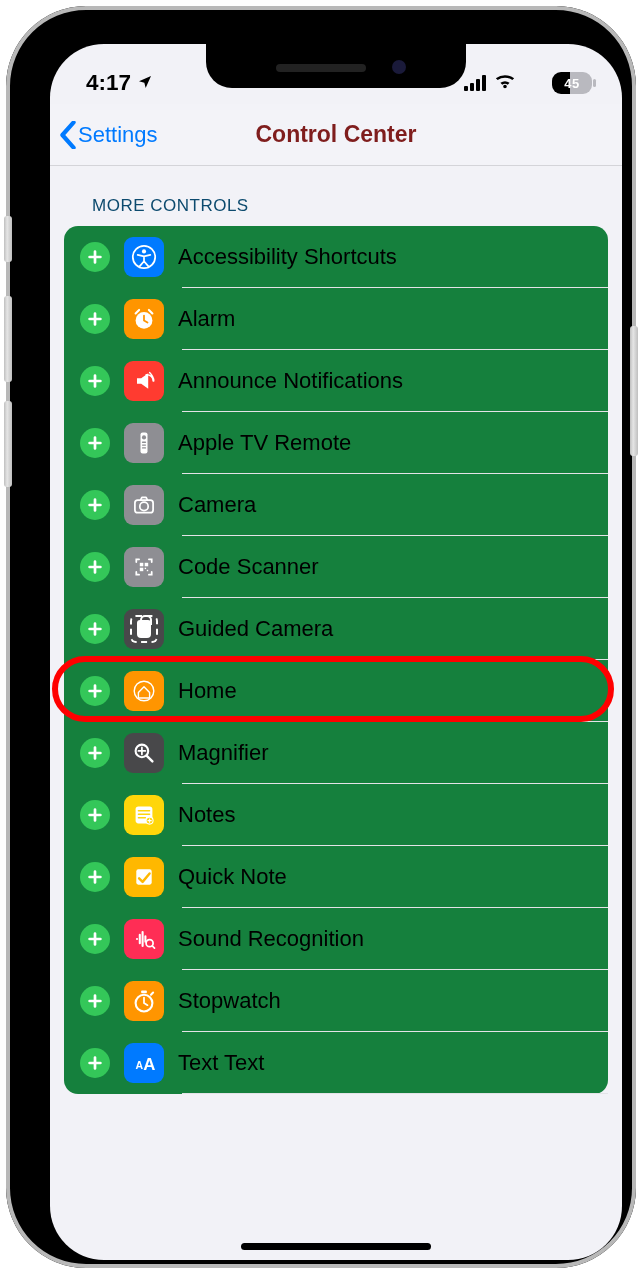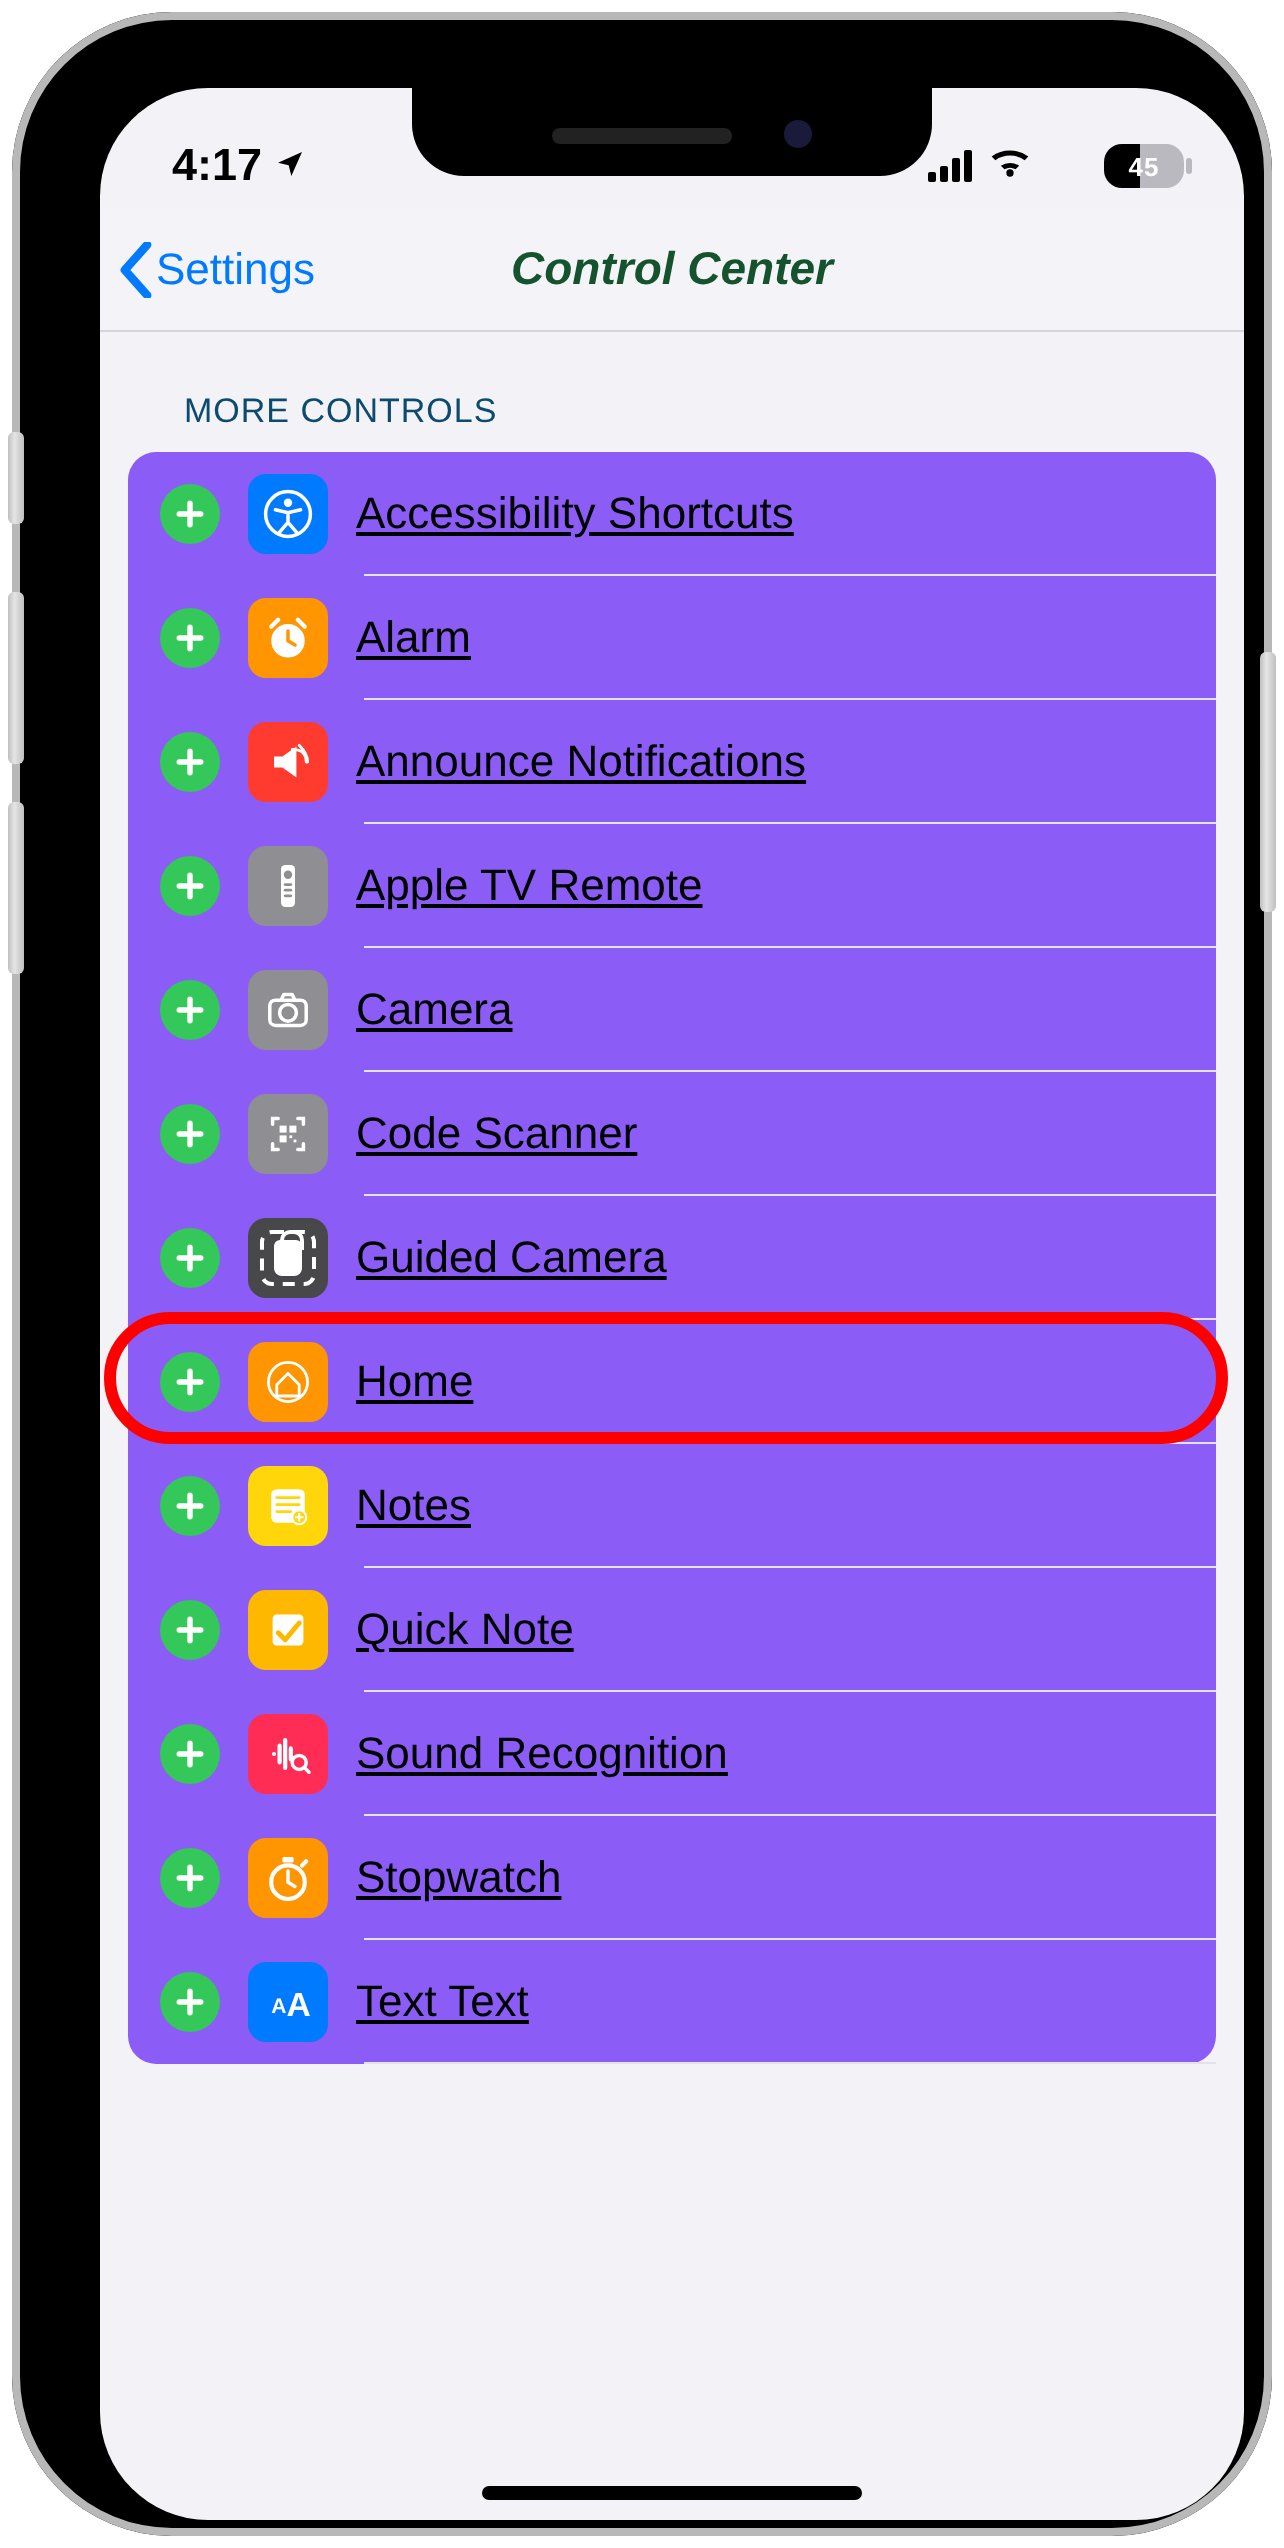--- a/index.html
+++ b/index.html
@@ -107,7 +107,7 @@
     display: flex; align-items: center; justify-content: center;
     border-bottom: 1px solid #d4d4d9;
   }
-  .nav-title { font-size: 23px; font-weight: 600; color: #14532d; font-style: italic; }
+  .nav-title { font-size: 23px; font-weight: 600; color: #7f1d1d; }
   .back {
     position: absolute; left: 8px; top: 0; bottom: 0;
     display: flex; align-items: center; gap: 0;

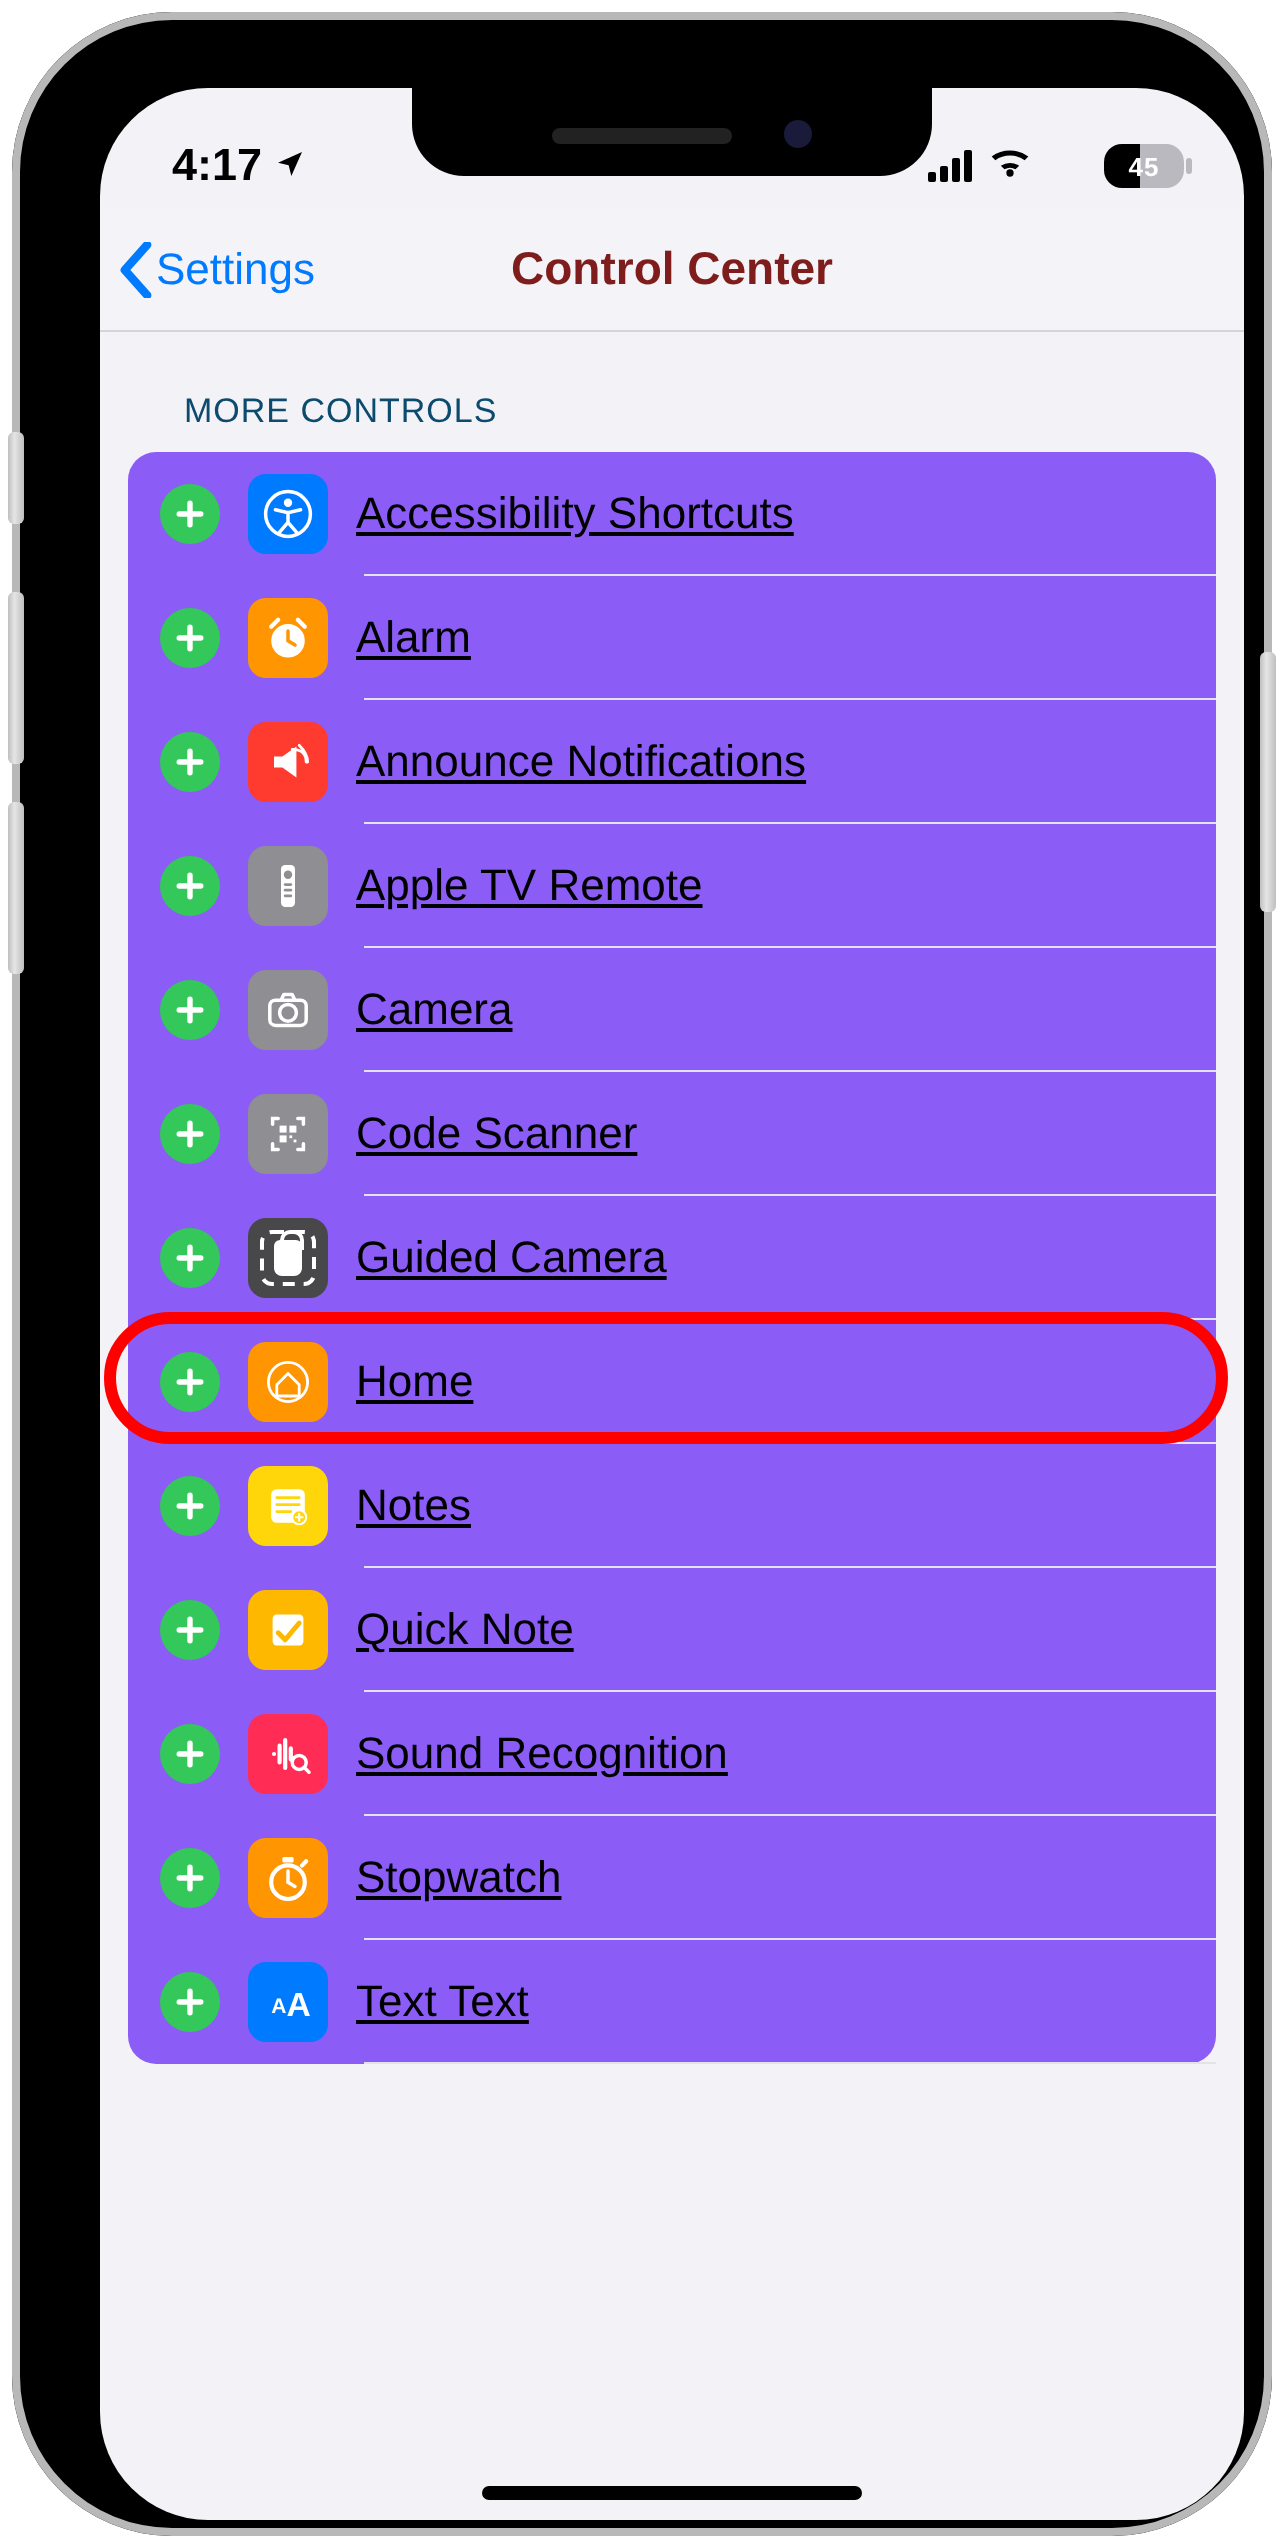--- a/index.html
+++ b/index.html
@@ -127,11 +127,10 @@
     margin-left: 12px;
   }
   .list {
-    background: #8b5cf6;
+    background: #15803d;
     margin: 0 14px;
     border-radius: 14px;
     padding: 0 0 0 12px;
-    text-decoration: underline;
   }
   .row {
     display: flex;

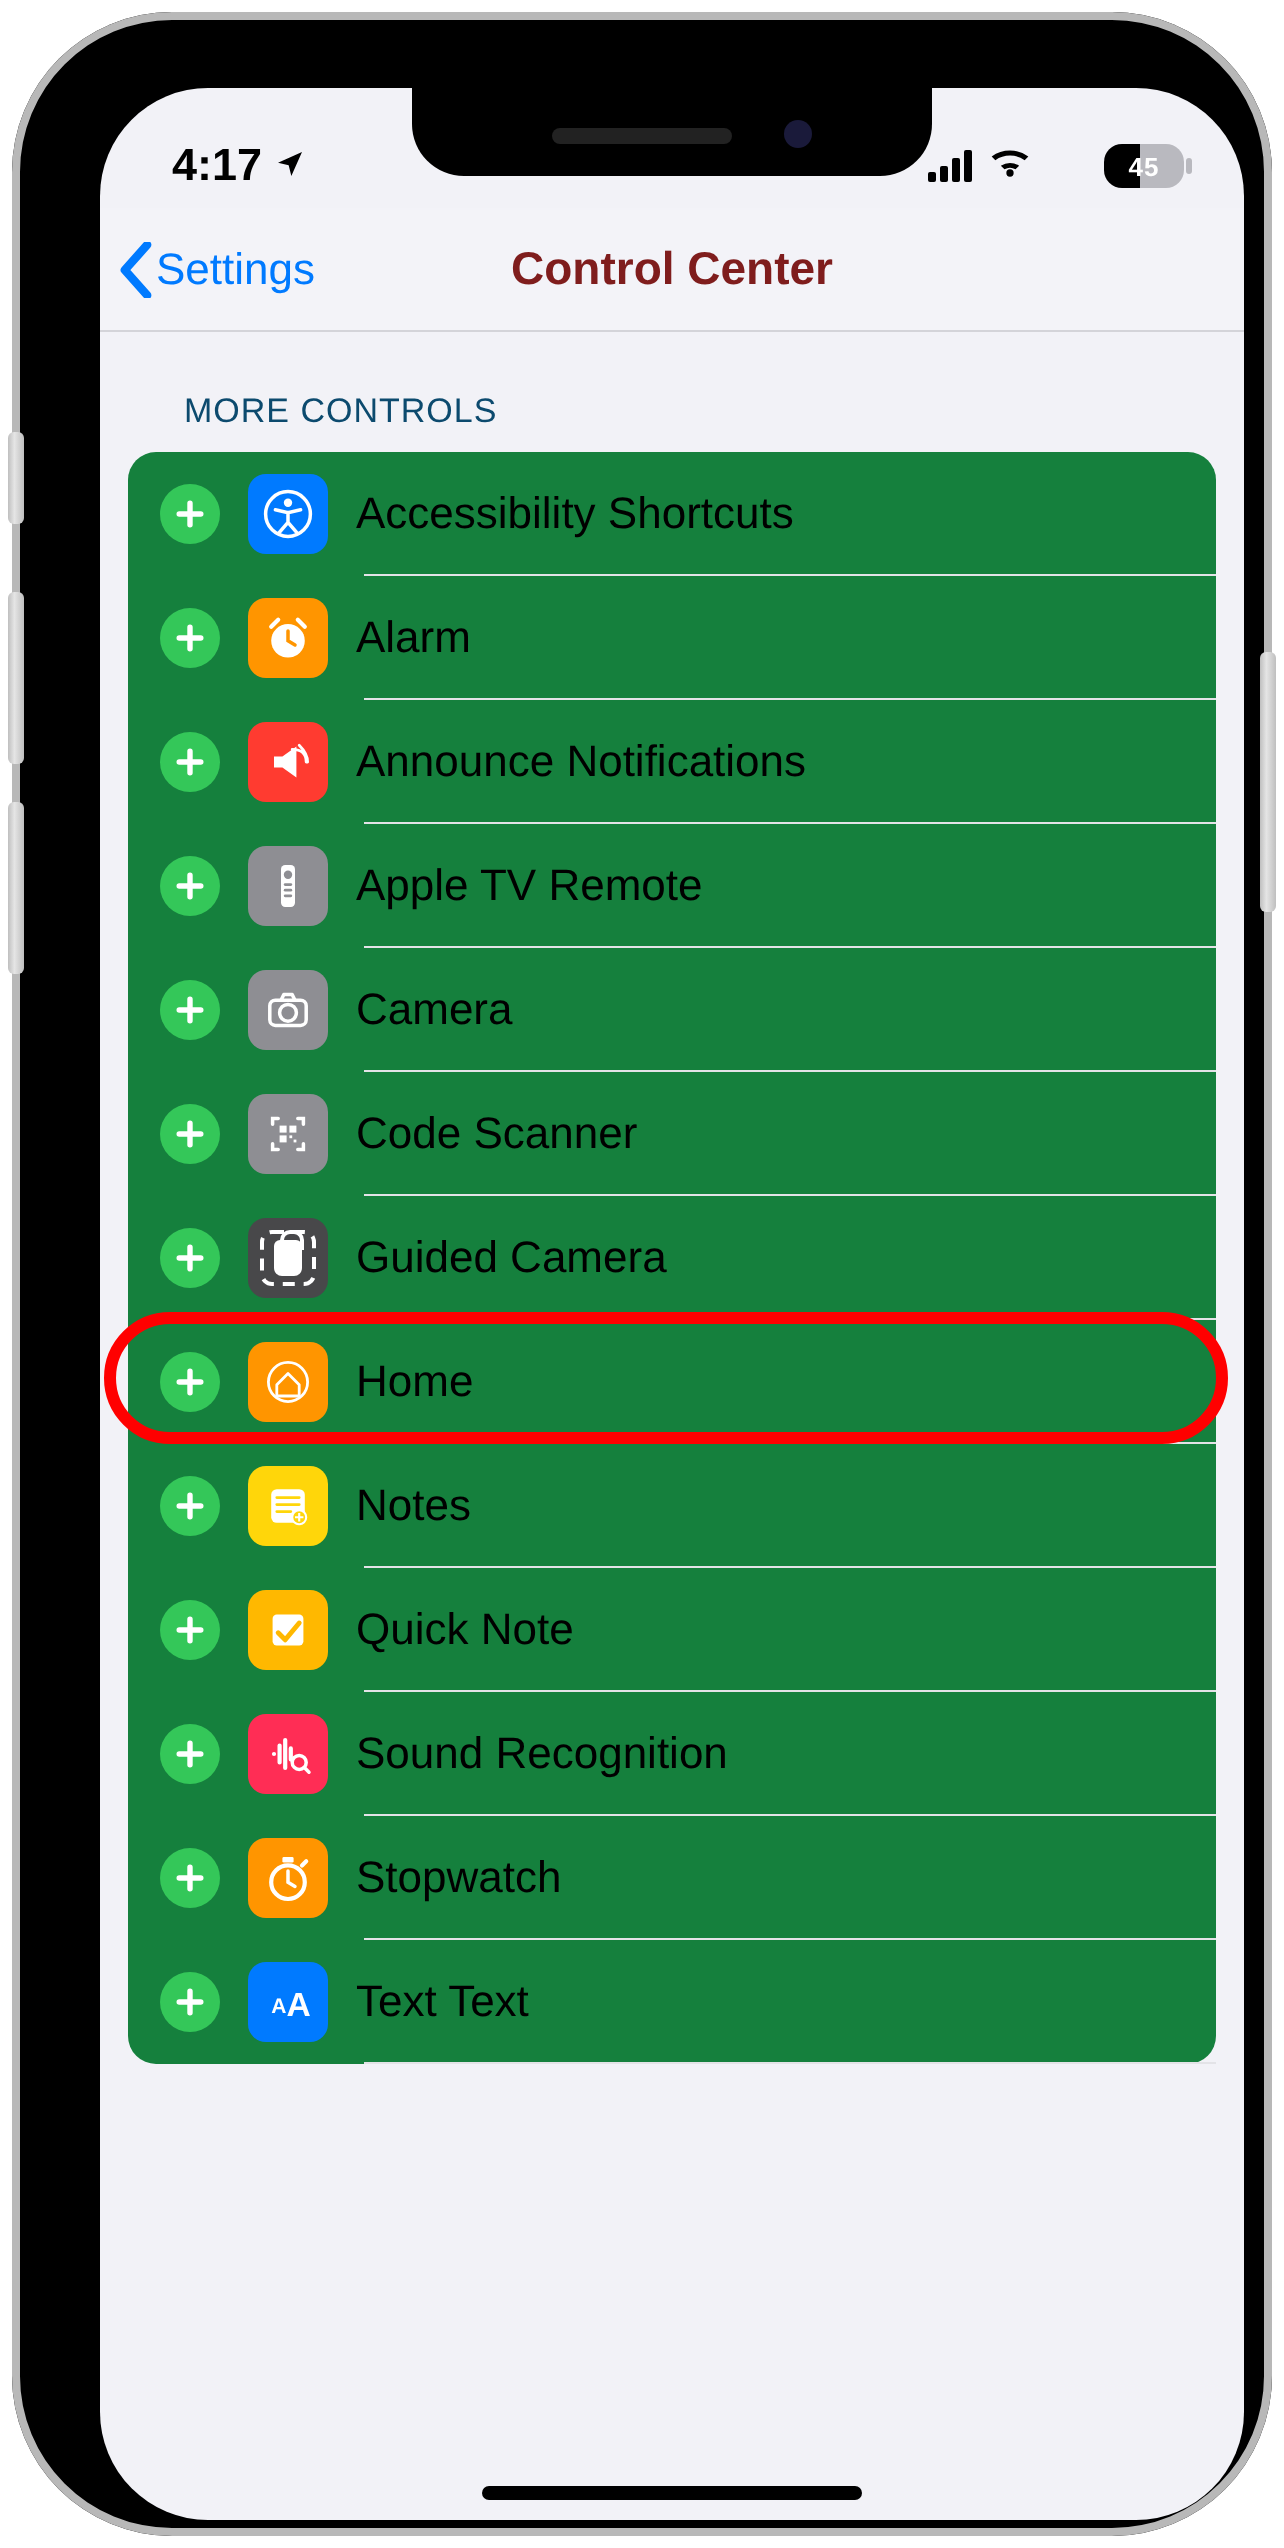--- a/index.html
+++ b/index.html
@@ -372,6 +372,21 @@
                   <path d="M10 4 V16 M4 10 H16" stroke="#fff" stroke-width="3" stroke-linecap="round"></path>
                 </svg>
               </div>
+              <div class="app-icon ic-dgrey">
+                <svg viewBox="0 0 40 40" width="28" height="28">
+                  <circle cx="17" cy="17" r="9" fill="none" stroke="#fff" stroke-width="3"></circle>
+                  <path d="M24 24 L32 32" stroke="#fff" stroke-width="3.5" stroke-linecap="round"></path>
+                  <path d="M17 12 V22 M12 17 H22" stroke="#fff" stroke-width="2.5" stroke-linecap="round"></path>
+                </svg>
+              </div>
+              <div class="row-label">Magnifier</div>
+            </div>
+            <div class="row">
+              <div class="add-btn">
+                <svg viewBox="0 0 20 20" width="18" height="18">
+                  <path d="M10 4 V16 M4 10 H16" stroke="#fff" stroke-width="3" stroke-linecap="round"></path>
+                </svg>
+              </div>
               <div class="app-icon ic-yellow">
                 <svg viewBox="0 0 40 40" width="28" height="28">
                   <rect x="8" y="8" width="24" height="24" rx="4" fill="#fff"></rect>

